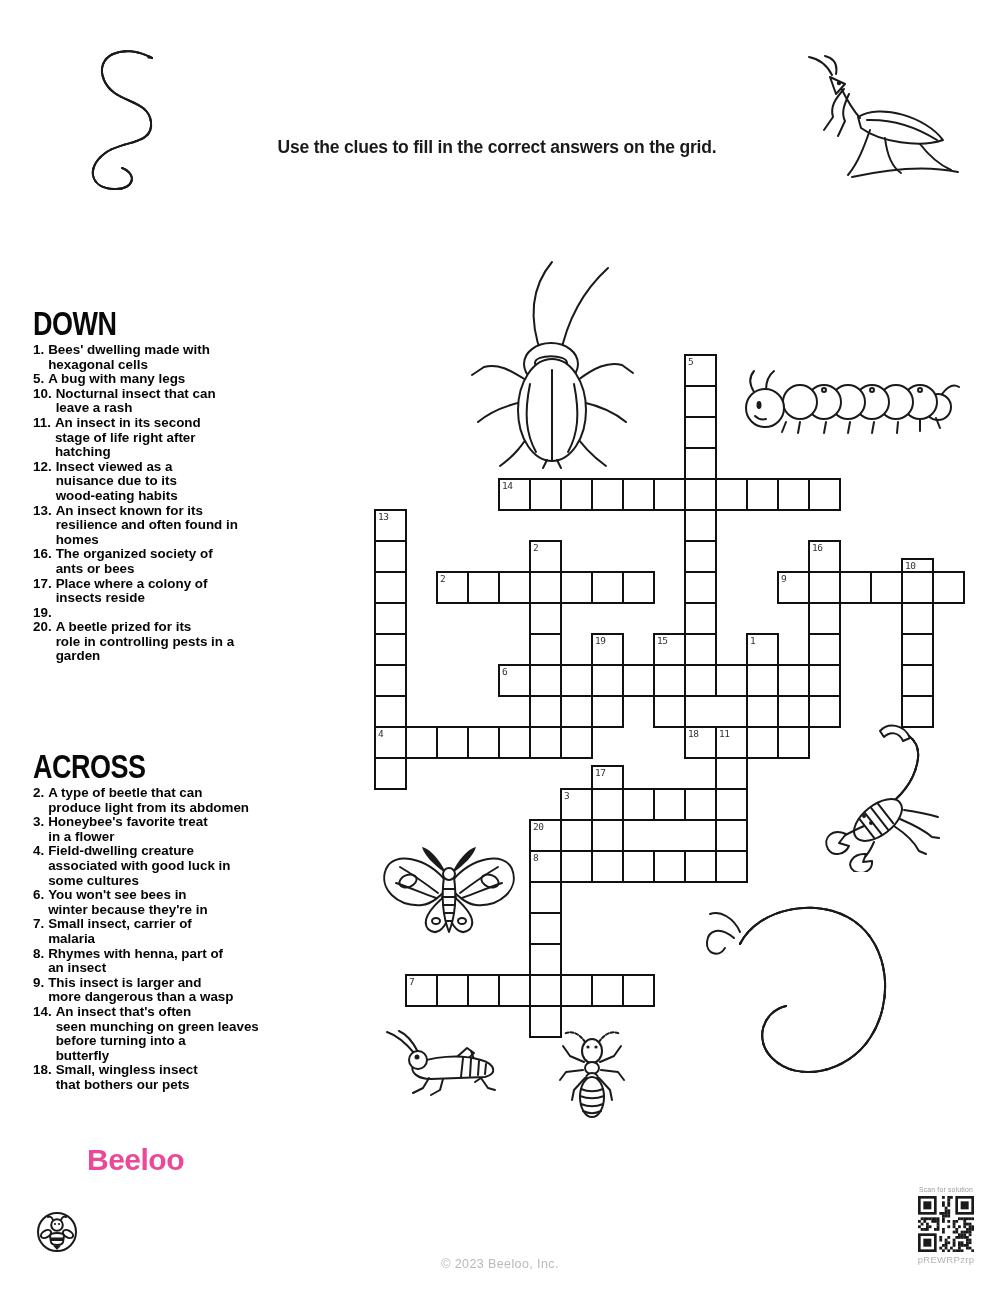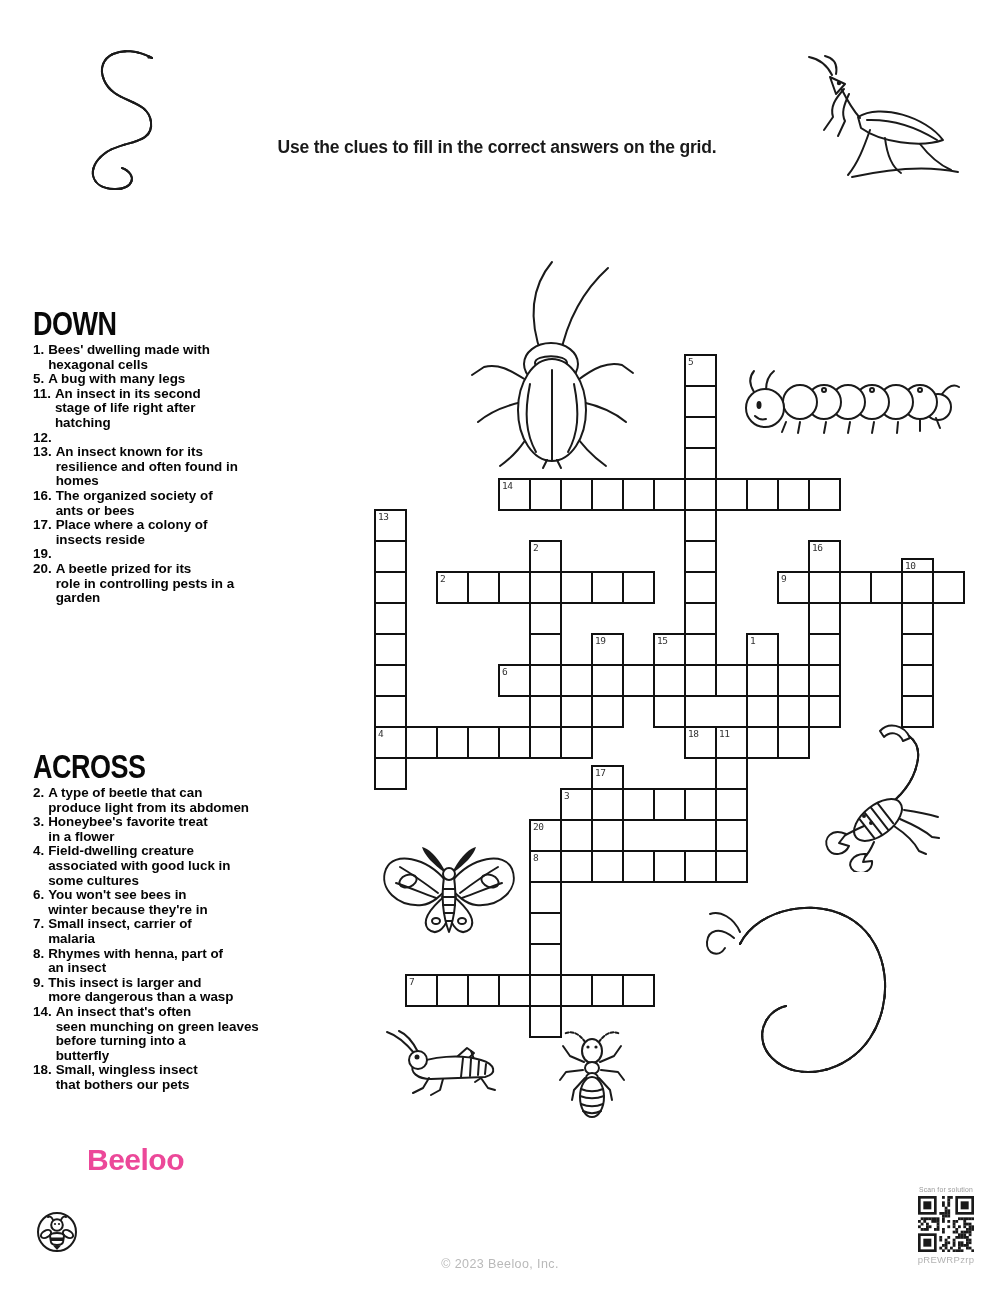--- a/index.html
+++ b/index.html
@@ -77,6 +77,11 @@
         <div class="clue">
           <span class="cnum">5.</span>
           <span class="ctext">A bug with many legs</span>
+        </div>
+        <div class="clue">
+          <span class="cnum">10.</span>
+          <span class="ctext">Nocturnal insect that can
+leave a rash</span>
         </div>
         <div class="clue">
           <span class="cnum">11.</span>

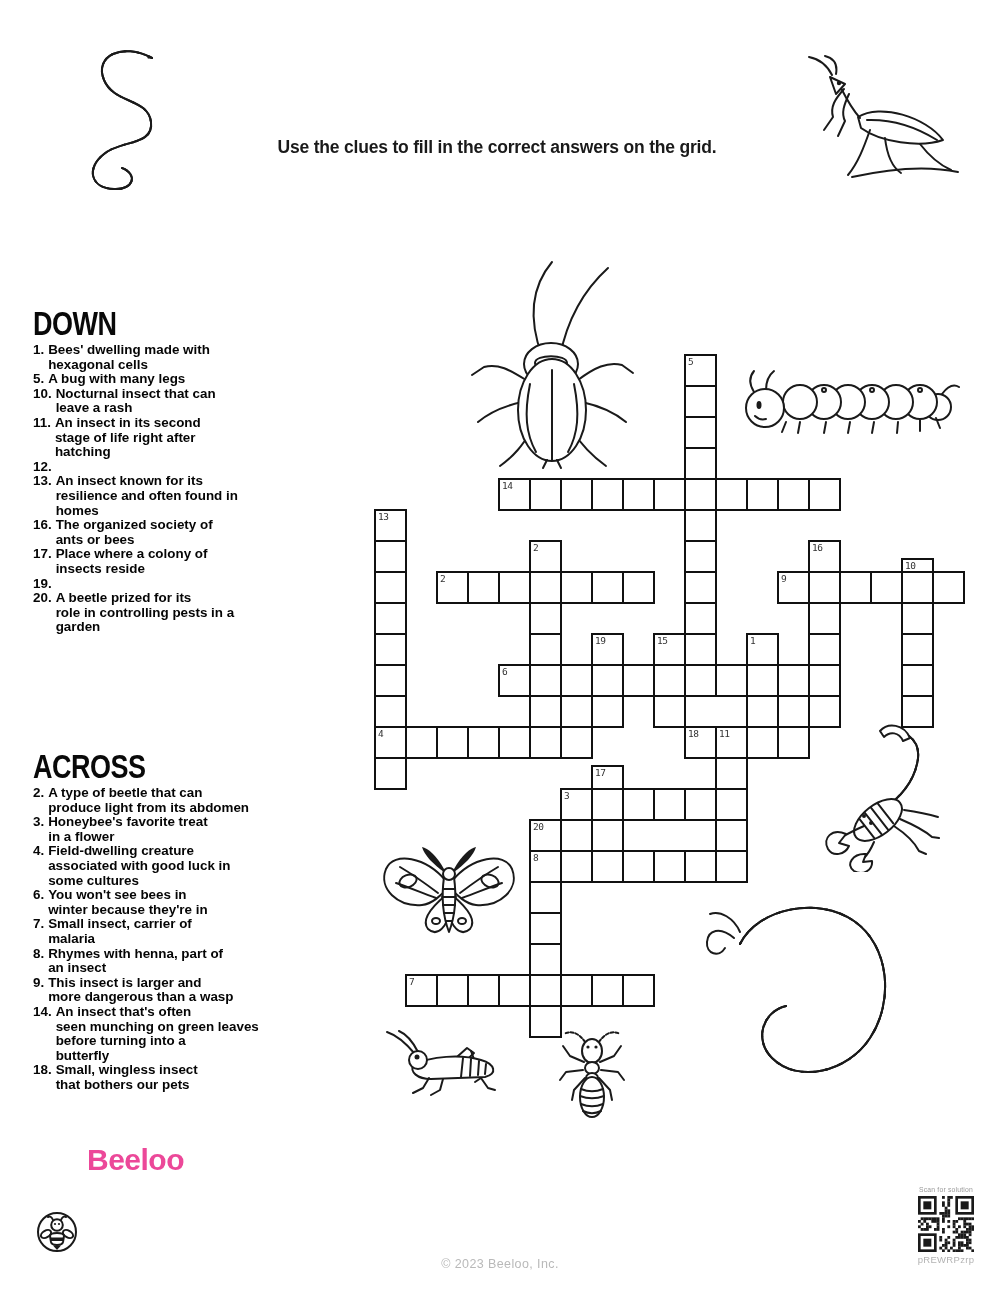--- a/index.html
+++ b/index.html
@@ -91,6 +91,9 @@
         </div>
         <div class="clue">
           <span class="cnum">12.</span>
+          <span class="ctext">Insect viewed as a
+nuisance due to its
+wood-eating habits</span>
         </div>
         <div class="clue">
           <span class="cnum">13.</span>

